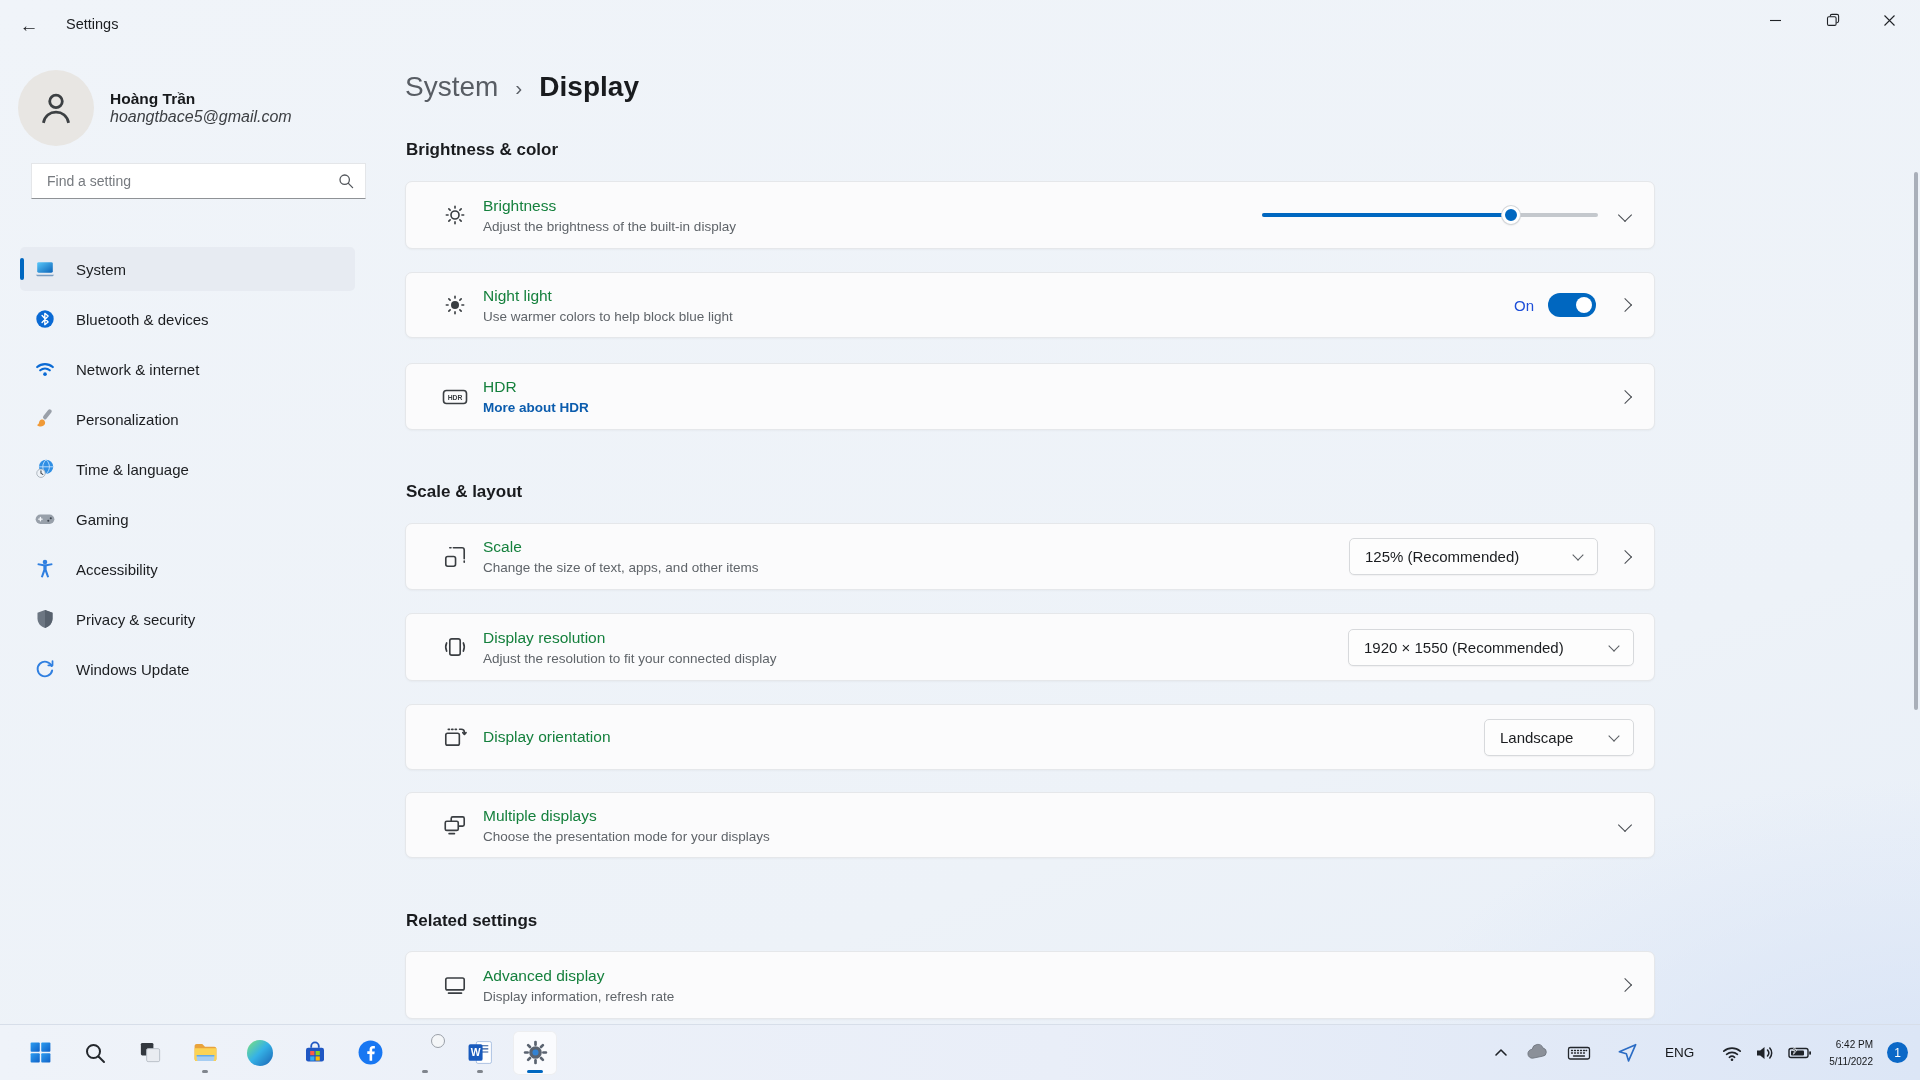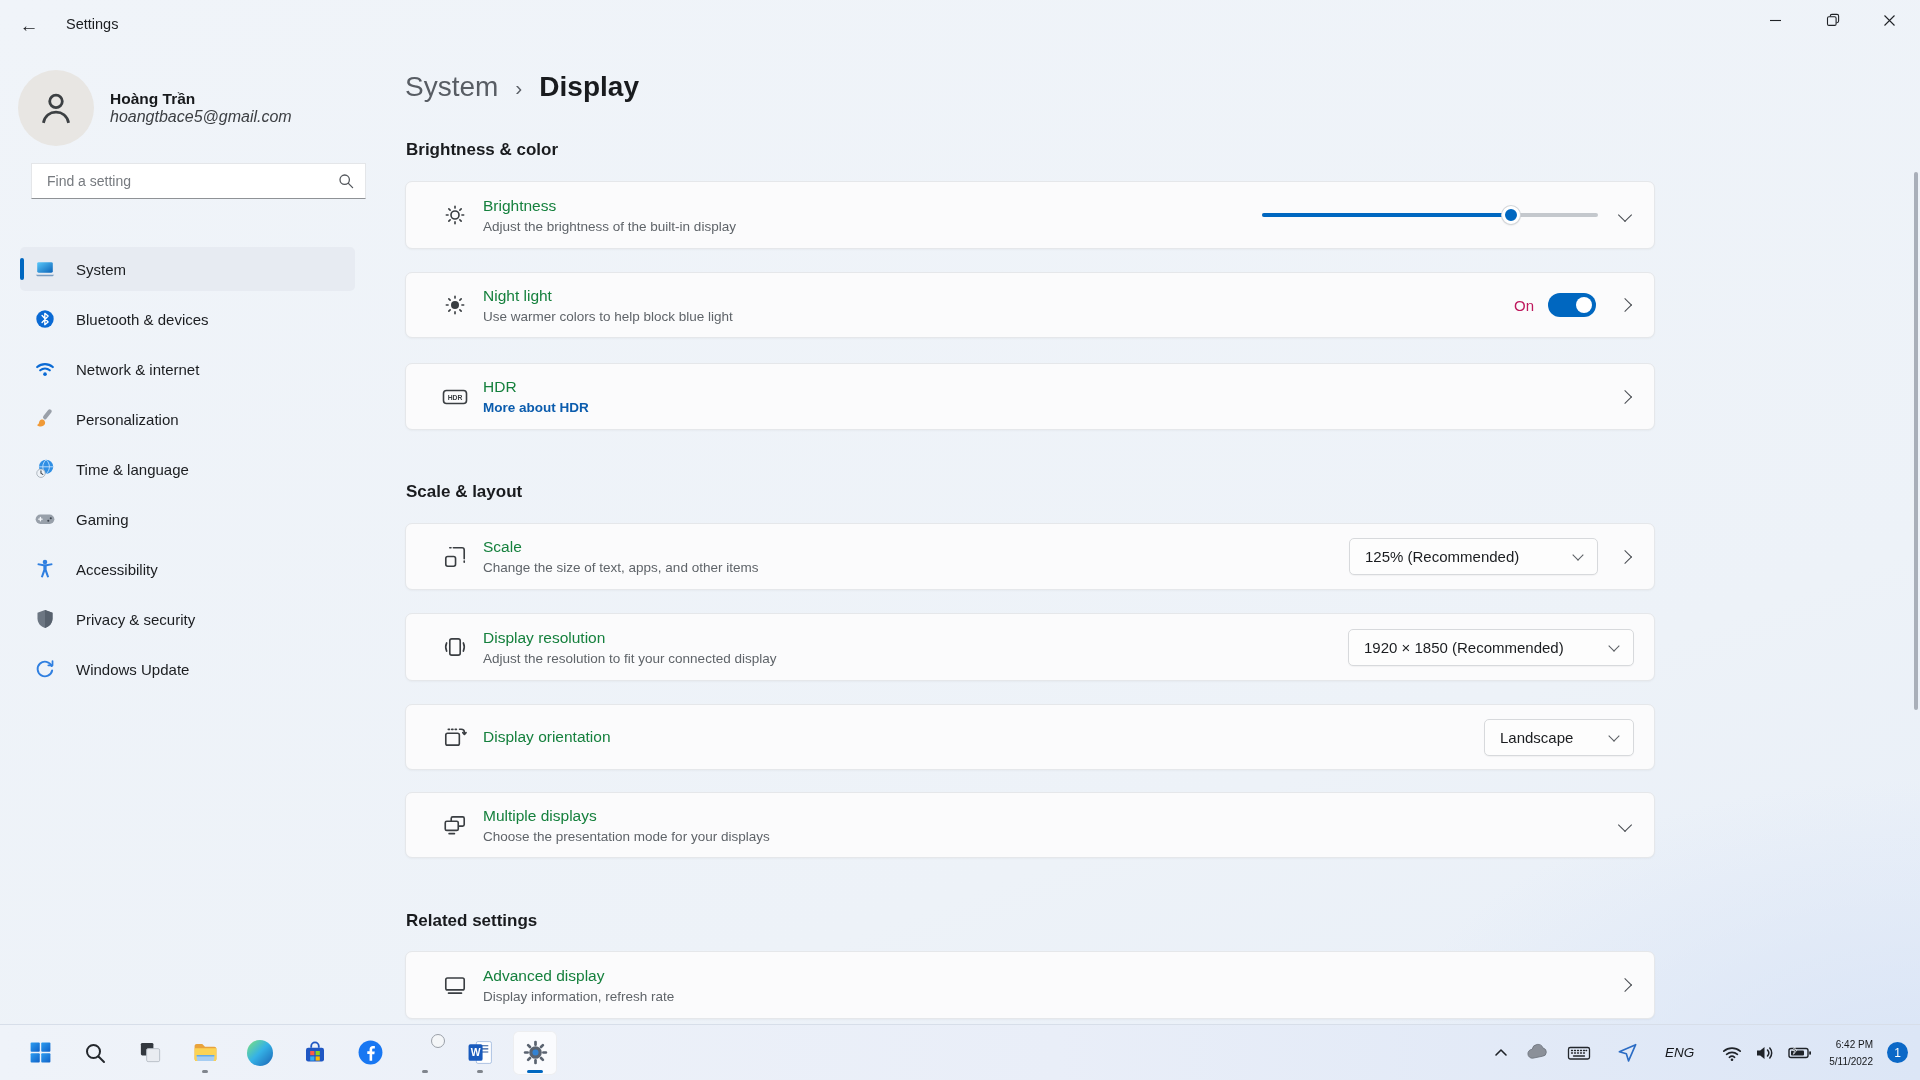--- a/index.html
+++ b/index.html
@@ -79,7 +79,7 @@
   .slider .thumb{position:absolute;top:1px;width:12px;height:12px;border-radius:50%;
     background:#0067c0;border:3px solid #ffffff;box-shadow:0 0 0 1px #d3d6da, 0 1px 2px rgba(0,0,0,.2);}
 
-  .toggle-label{font-size:15px;color:#be185d;margin-right:14px;}
+  .toggle-label{font-size:15px;color:#1d4ed8;margin-right:14px;}
   .toggle{width:48px;height:24px;border-radius:13px;background:#0067c0;position:relative;margin-right:24px;cursor:pointer;}
   .toggle .knob{position:absolute;right:4px;top:4px;width:16px;height:16px;border-radius:50%;background:#ffffff;}
 

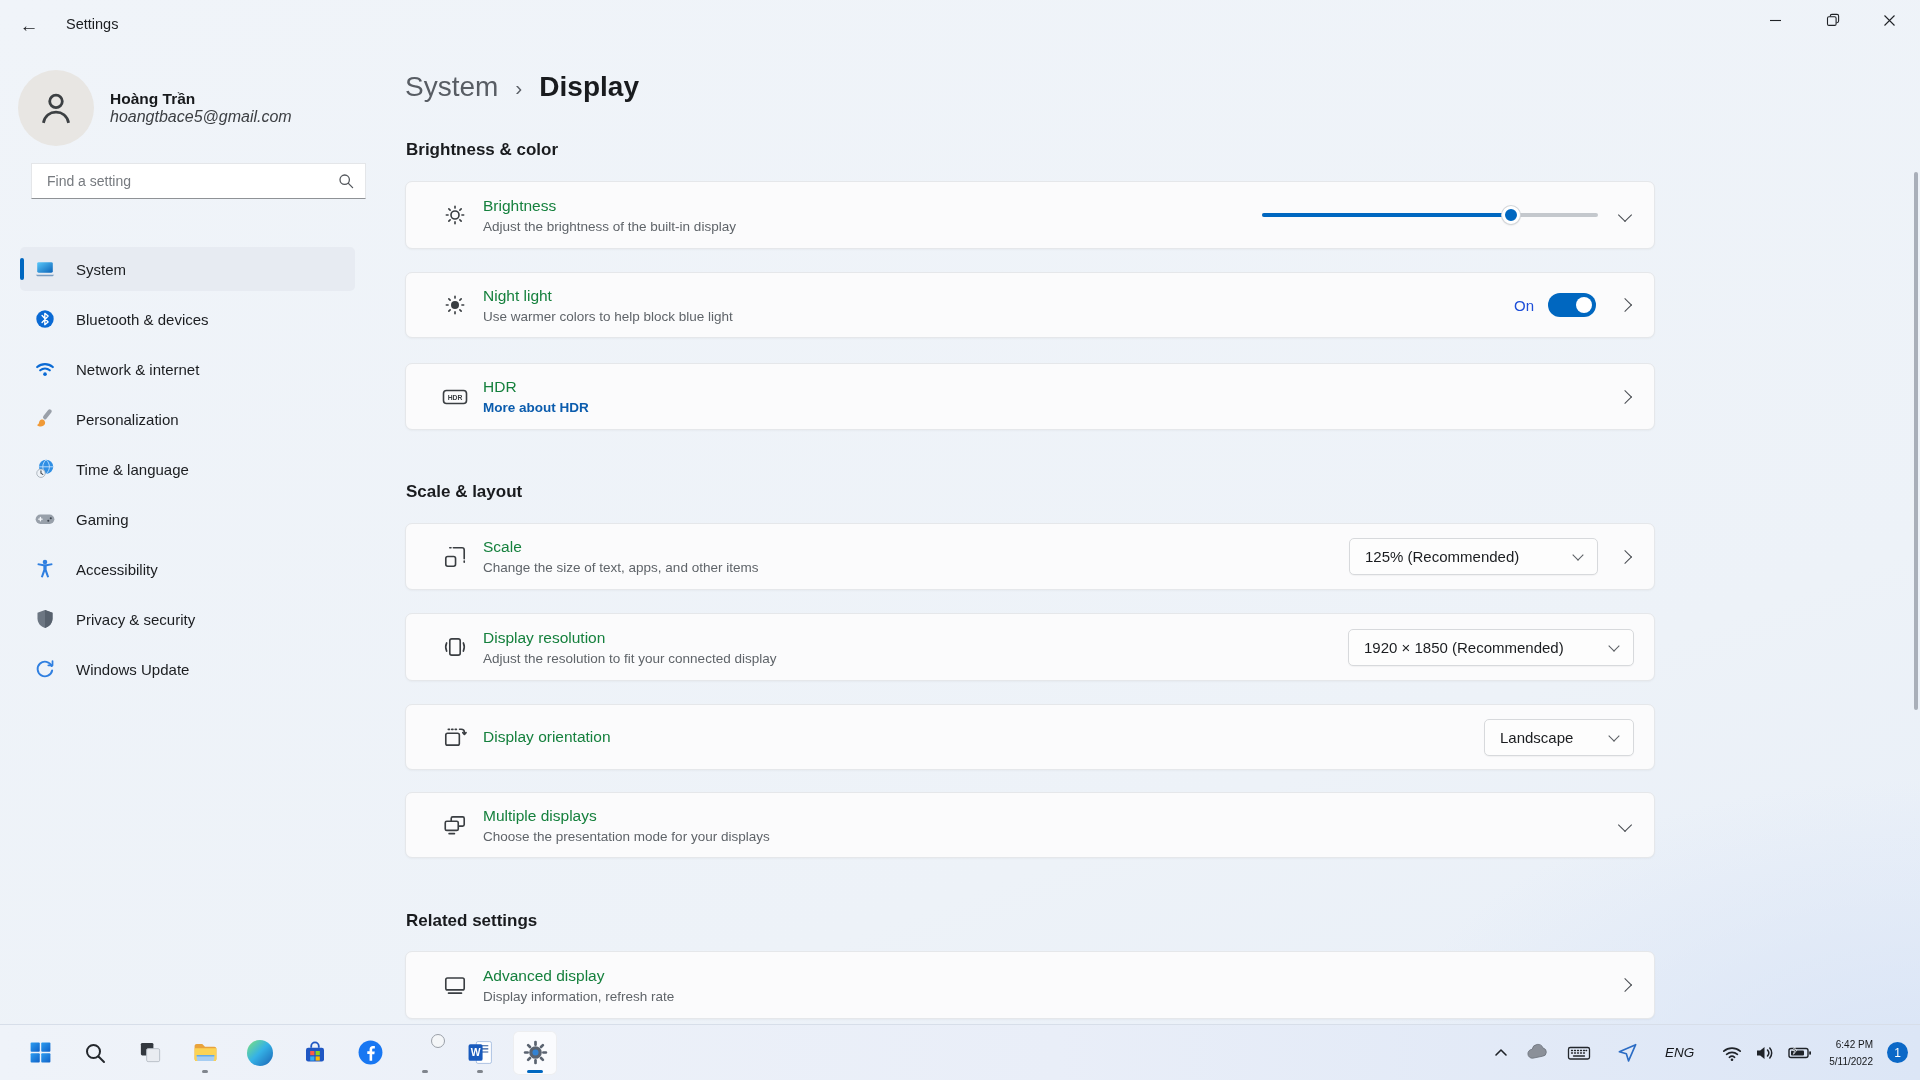--- a/index.html
+++ b/index.html
@@ -380,7 +380,7 @@
       </div>
       <div class="row-right">
         <div class="dropdown" style="width:286px">
-          <span class="dd-val">1920 × 1850 (Recommended)</span>
+          <span class="dd-val">1920 × 1550 (Recommended)</span>
           <span class="dd-chev"></span>
         </div>
       </div>

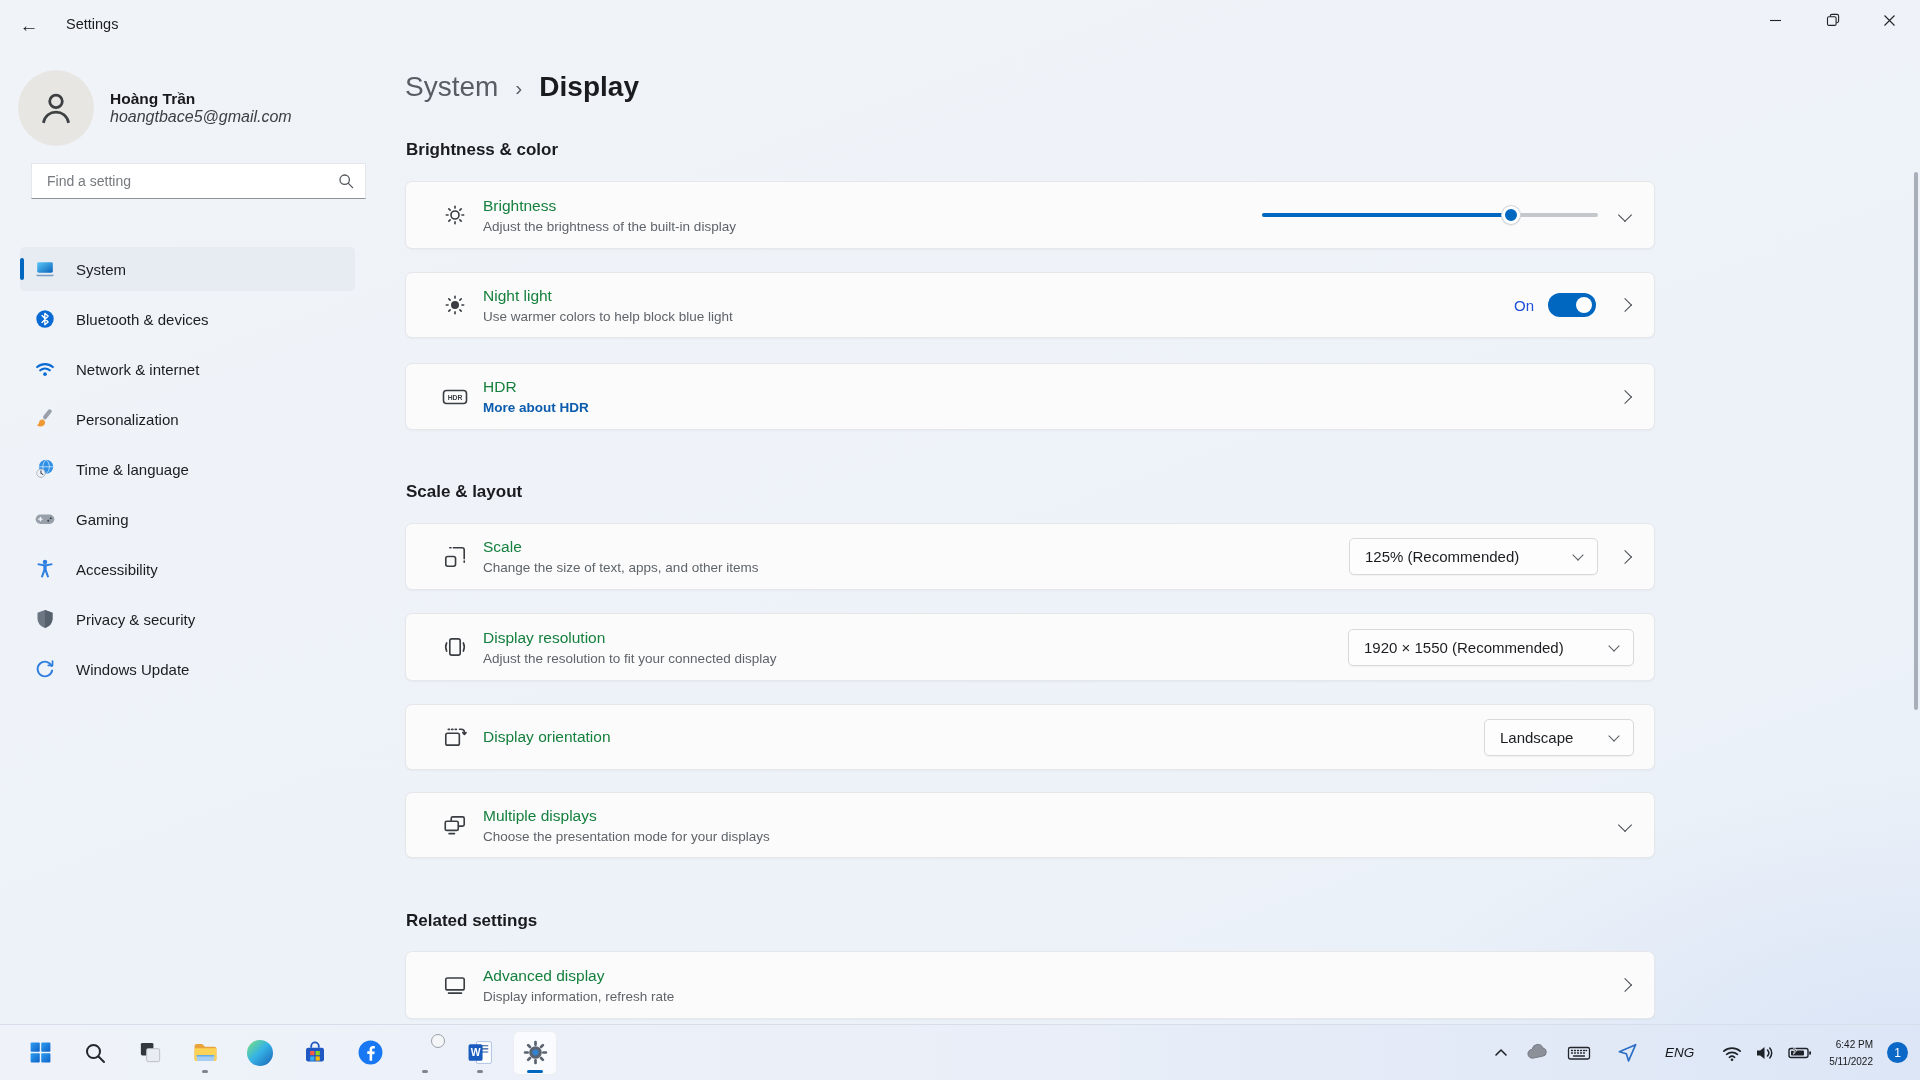--- a/index.html
+++ b/index.html
@@ -111,7 +111,7 @@
     background:linear-gradient(135deg,#7ee379 0%,#35b2e6 48%,#1a63b4 100%);}
 
   .tb-right{display:flex;align-items:center;padding-right:12px;}
-  .tray-btn{height:40px;border-radius:4px;display:flex;align-items:center;justify-content:flex-end;padding:0 8px;cursor:pointer;font-style:italic;}
+  .tray-btn{height:40px;border-radius:4px;display:flex;align-items:center;justify-content:flex-end;padding:0 8px;cursor:pointer;}
   .tray-lang{font-size:13.5px;color:#16181b;padding:0 12px;}
   .clock{text-align:right;font-size:10px;line-height:17px;color:#16181b;margin:0 10px 0 8px;cursor:default;}
   .badge{width:21px;height:21px;border-radius:50%;background:#0b68c7;color:#fff;font-size:12px;

